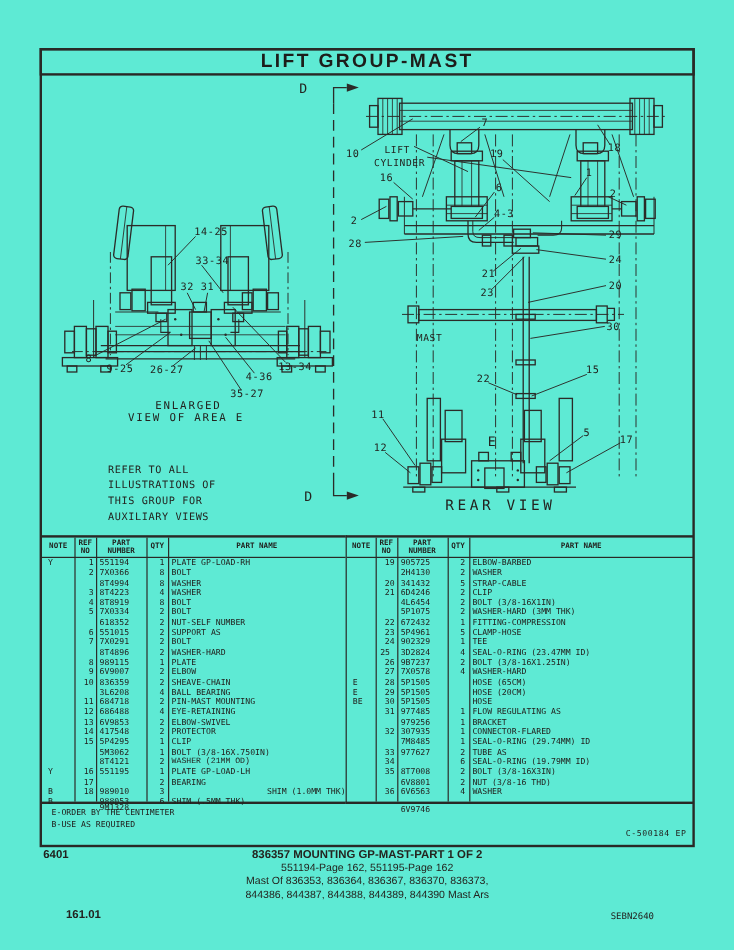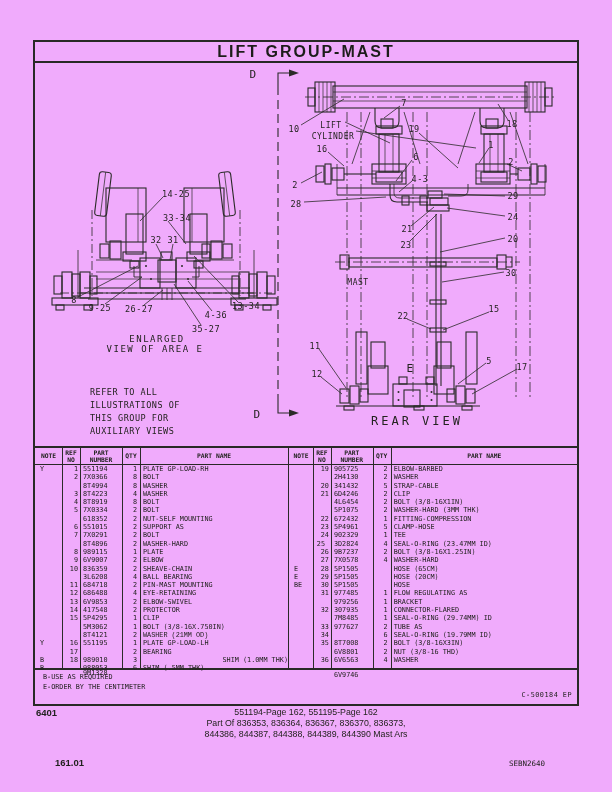--- a/index.html
+++ b/index.html
@@ -3,7 +3,7 @@
 <meta charset="utf-8">
 <style>
   html,body{margin:0;padding:0;background:#e8e8e6;}
-  .sheet{position:relative;width:612px;height:792px;background:#f0abfc;overflow:hidden;
+  .sheet{position:relative;width:612px;height:792px;background:#5eead4;overflow:hidden;
          font-family:"DejaVu Sans Mono", monospace;color:#22221f;}
   .frame{position:absolute;left:33px;top:40px;width:542px;height:662px;border:2px solid #292926;}
   .titlebox{position:absolute;left:33px;top:40px;width:542px;height:19px;border:2px solid #292926;

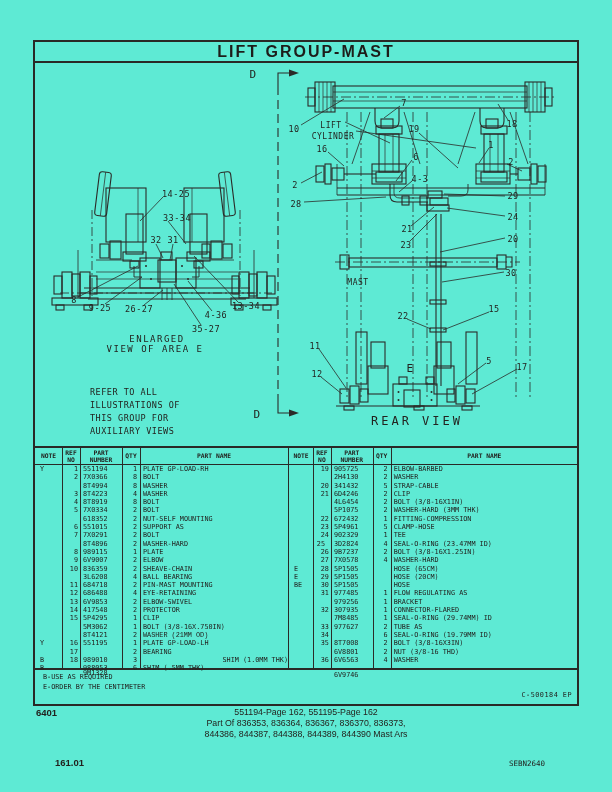--- a/index.html
+++ b/index.html
@@ -392,7 +392,7 @@
           <div class="c-ref" style="width: 18px;"></div>
           <div class="c-part" style="width: 42px;">618352</div>
           <div class="c-qty" style="width: 18px;">2</div>
-          <div class="c-name" style="width: 148px;">NUT-SELF MOUNTING</div>
+          <div class="c-name" style="width: 148px;">NUT-SELF NUMBER</div>
         </div>
         <div class="prow">
           <div class="c-note" style="width: 27px;"></div>

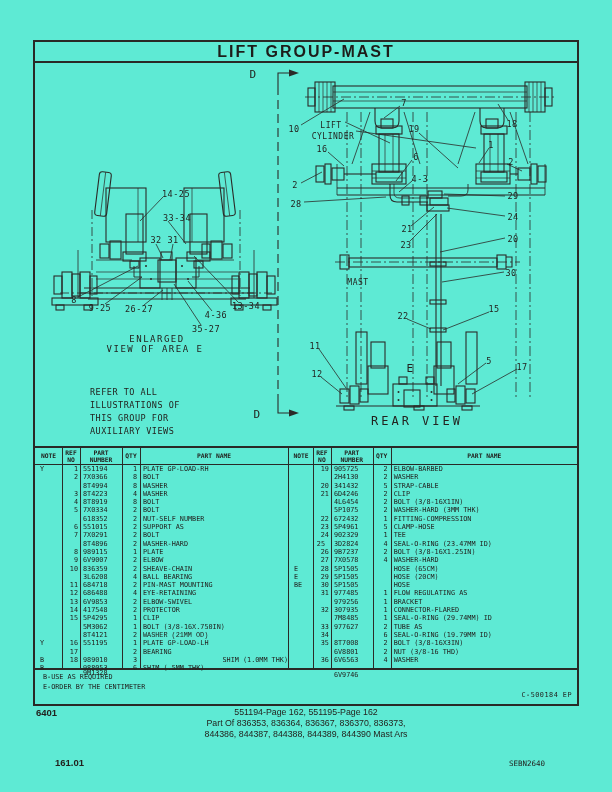--- a/index.html
+++ b/index.html
@@ -711,8 +711,8 @@
 
   <div class="legend">
     <div class="lns">
+      <div>E-ORDER BY THE CENTIMETER</div>
       <div>B-USE AS REQUIRED</div>
-      <div>E-ORDER BY THE CENTIMETER</div>
     </div>
     <div class="doccode">C-500184 EP</div>
   </div>

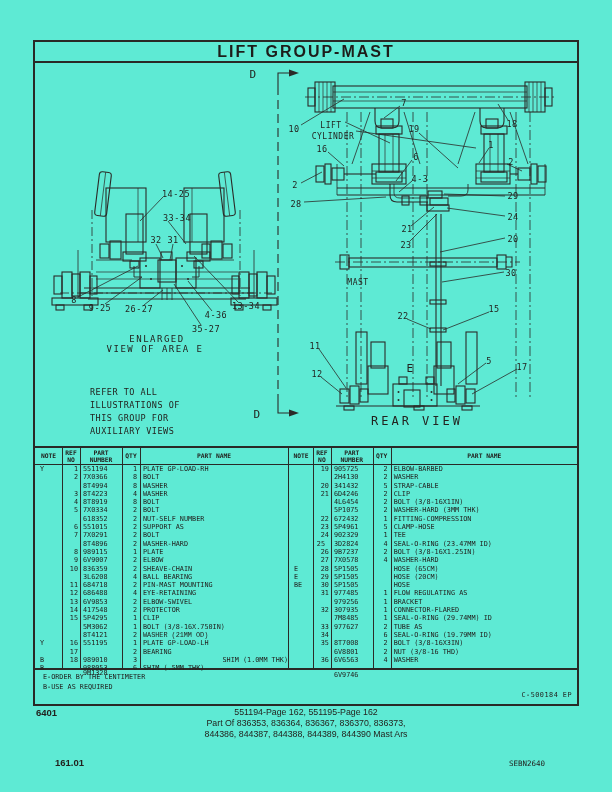--- a/index.html
+++ b/index.html
@@ -720,6 +720,7 @@
   <div class="footer">
     <div class="formnum">6401</div>
     <div class="fcenter">
+      <div class="b">836357 MOUNTING GP-MAST-PART 1 OF 2</div>
       <div>551194-Page 162, 551195-Page 162</div>
       <div>Part Of 836353, 836364, 836367, 836370, 836373,</div>
       <div>844386, 844387, 844388, 844389, 844390 Mast Ars</div>

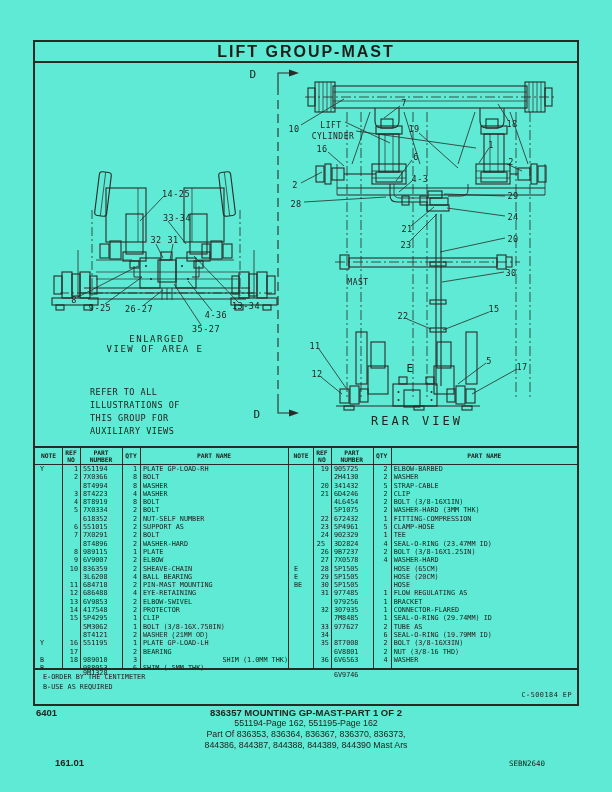--- a/index.html
+++ b/index.html
@@ -722,7 +722,7 @@
     <div class="fcenter">
       <div class="b">836357 MOUNTING GP-MAST-PART 1 OF 2</div>
       <div>551194-Page 162, 551195-Page 162</div>
-      <div>Part Of 836353, 836364, 836367, 836370, 836373,</div>
+      <div>Mast Of 836353, 836364, 836367, 836370, 836373,</div>
       <div>844386, 844387, 844388, 844389, 844390 Mast Ars</div>
     </div>
     <div class="pagenum">161.01</div>

